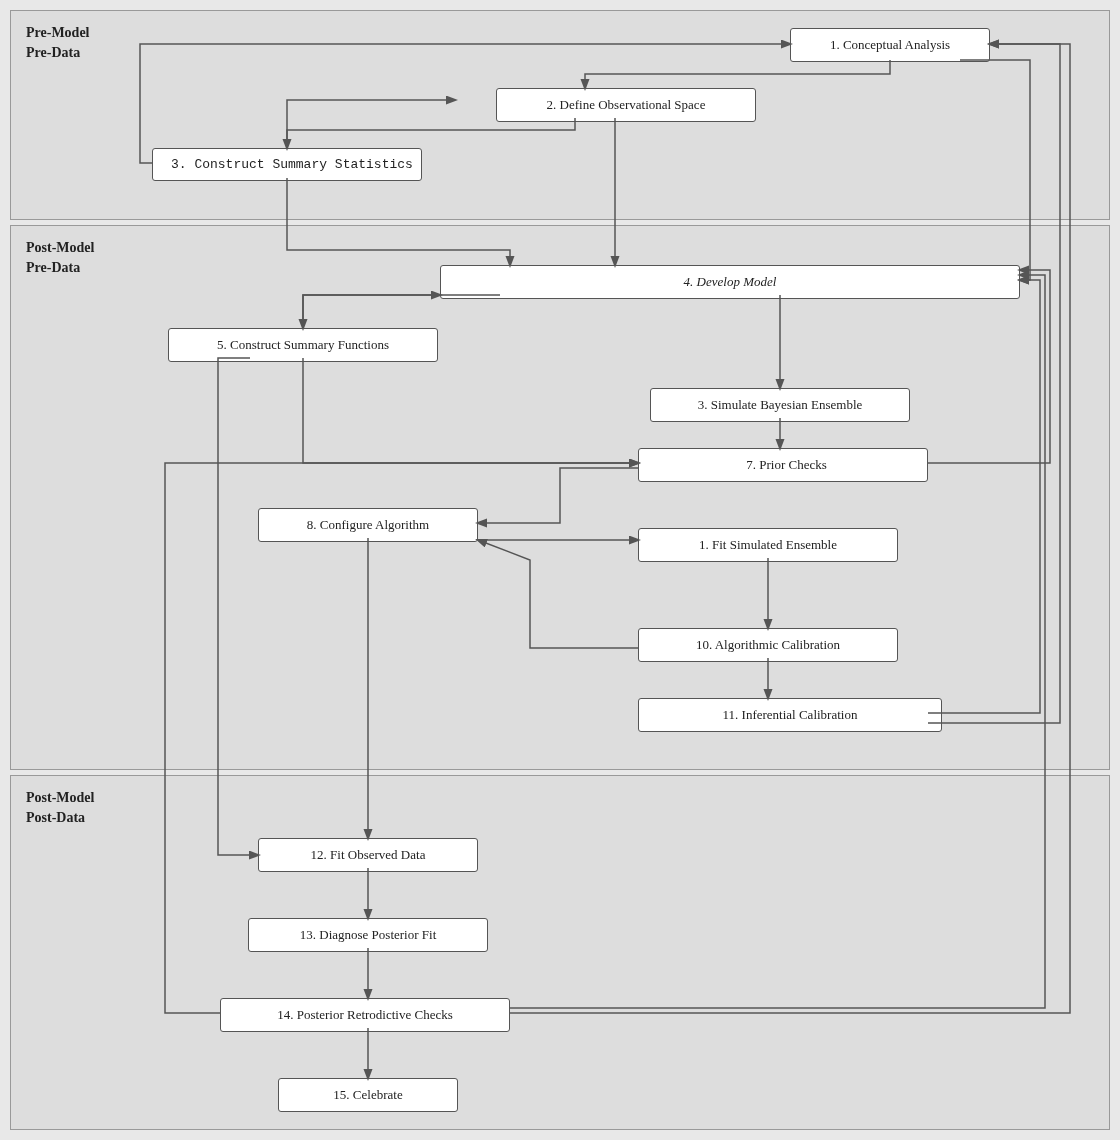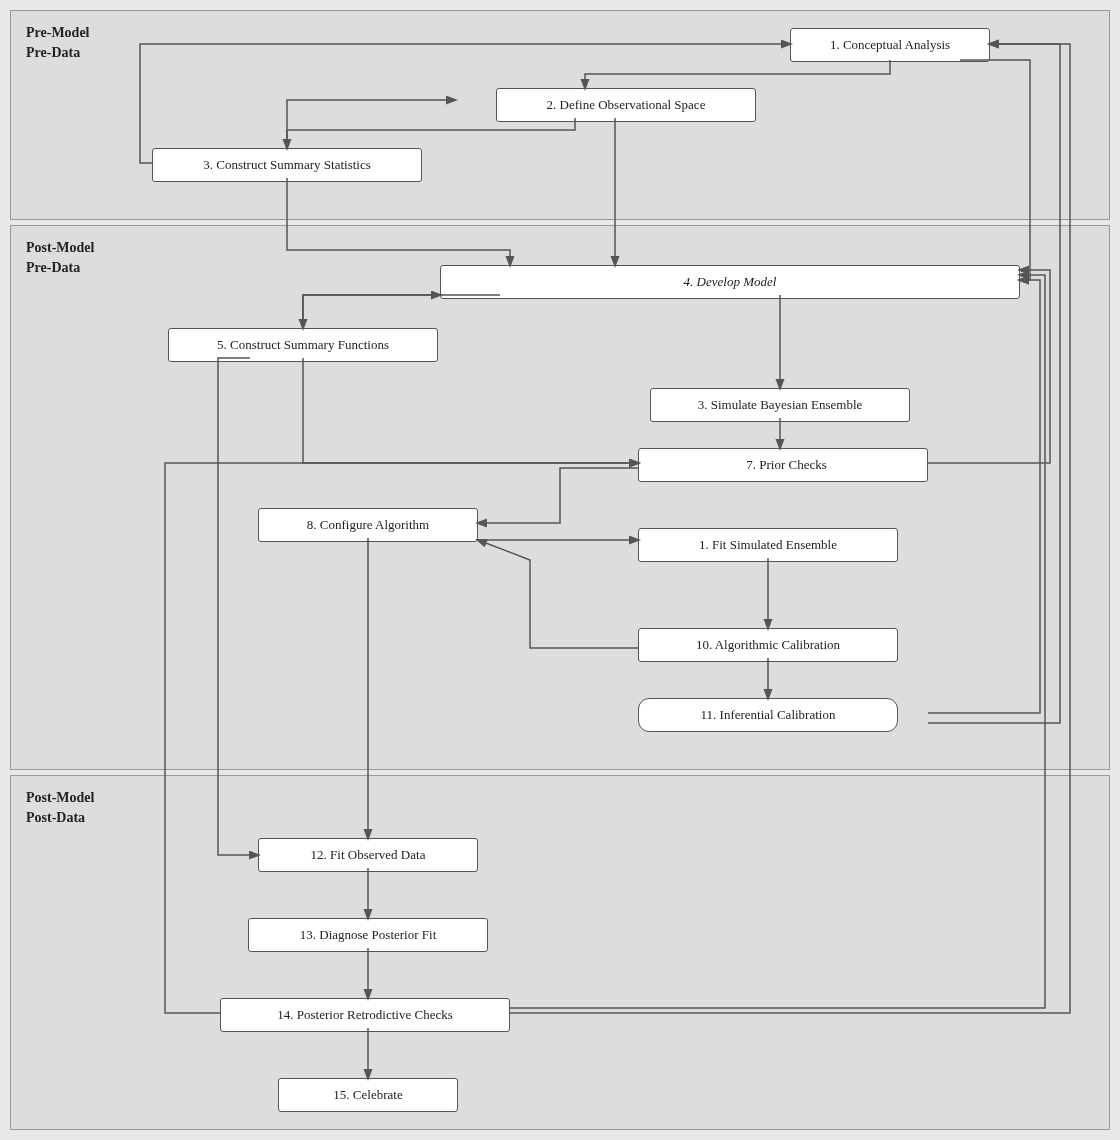--- a/index.html
+++ b/index.html
@@ -93,7 +93,7 @@
 
   <div class="node" style="left:455px; top:88px; width:260px;margin-left:41px;">2. Define Observational Space</div>
 
-  <div class="node" style="left:152px; top:148px; width:270px;">3. Construct Summary Statistics</div>
+  <div class="node" style="left:152px; top:148px; width:270px;font-family:Liberation Mono, monospace;">3. Construct Summary Statistics</div>
 
   <div class="node" style="left:440px; top:265px; width:580px;font-style:italic;">4. Develop Model</div>
 

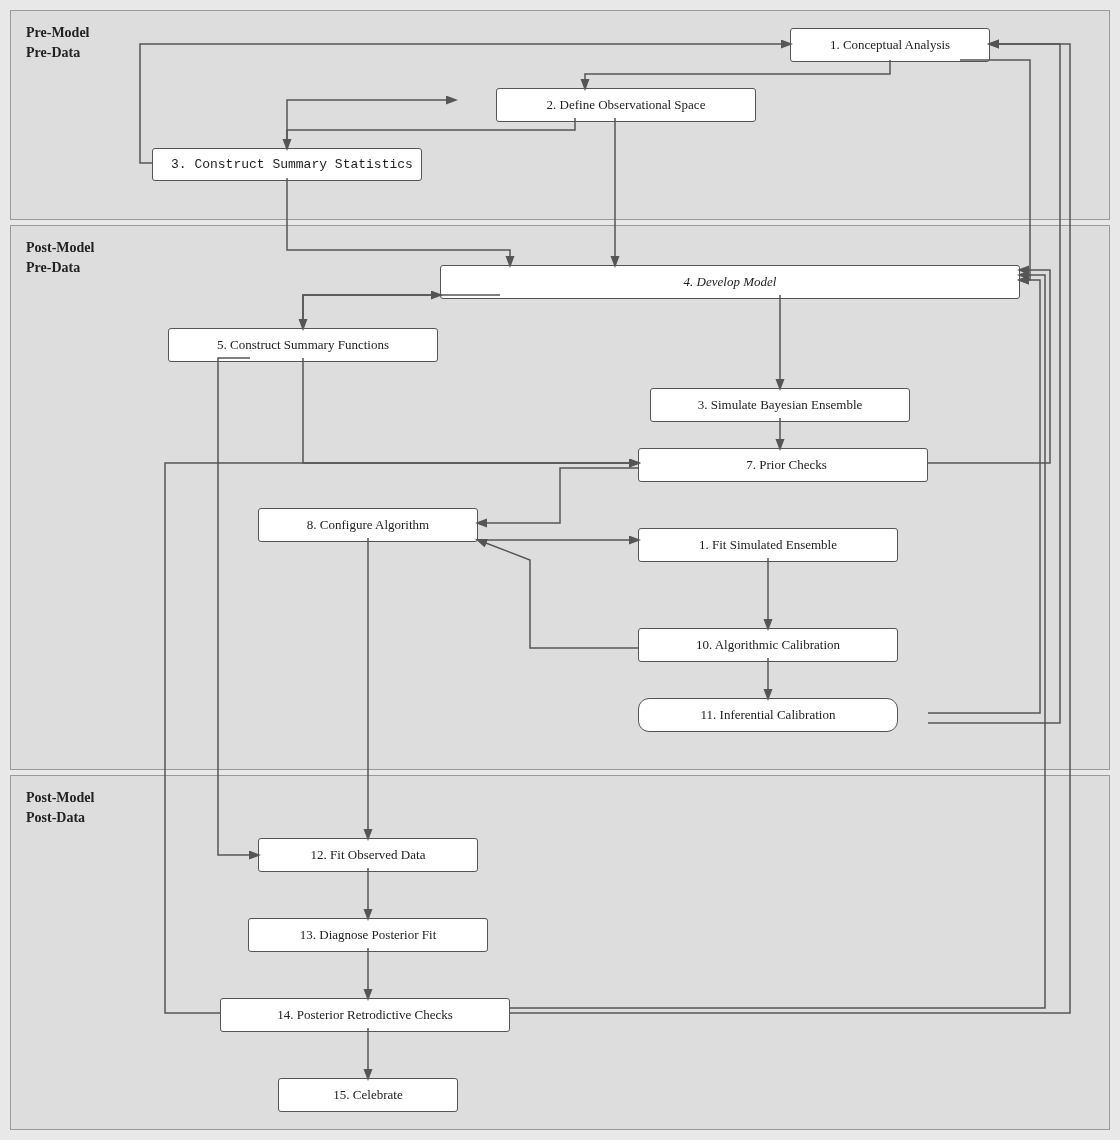--- a/index.html
+++ b/index.html
@@ -109,7 +109,7 @@
 
   <div class="node" style="left:638px; top:628px; width:260px;">10. Algorithmic Calibration</div>
 
-  <div class="node" style="left:638px; top:698px; width:260px;border-radius:11px;">11. Inferential Calibration</div>
+  <div class="node" style="left:638px; top:698px; width:304px;">11. Inferential Calibration</div>
 
   <div class="node" style="left:258px; top:838px; width:220px;">12. Fit Observed Data</div>
 

